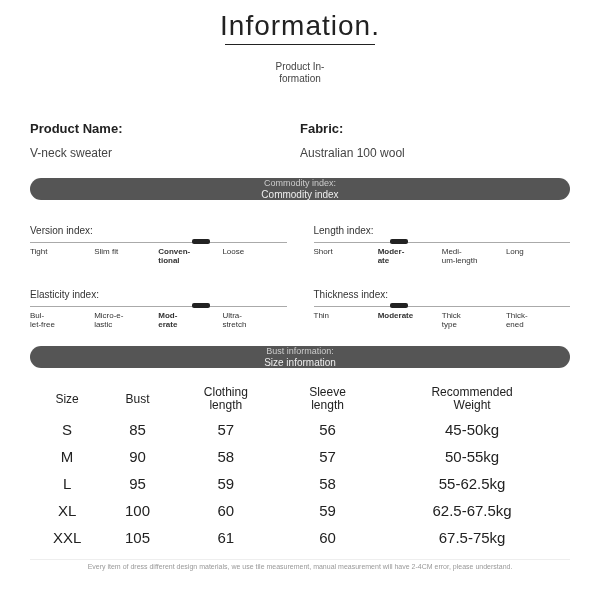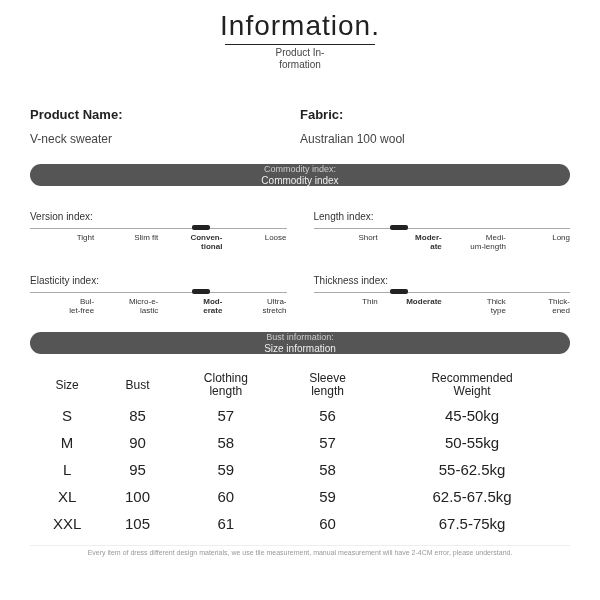--- a/index.html
+++ b/index.html
@@ -7,7 +7,7 @@
   .page { width: 600px; padding: 10px 30px 0 30px; }
   .title { text-align: center; font-size: 28px; font-weight: 300; letter-spacing: 1px; }
   .title-underline { width: 150px; height: 1px; background: #222; margin: 2px auto 0 auto; }
-  .subtitle { text-align: center; font-size: 10px; color: #444; line-height: 1.2; margin-top: 2px; }
+  .subtitle { text-align: center; font-size: 10px; color: #444; line-height: 1.2; margin-top: 16px; }
   .row2 { display: flex; margin-top: 20px; }
   .col { flex: 1; margin-top: 16px; }
   .fieldlabel { font-size: 13px; font-weight: 700; margin-bottom: 10px; }

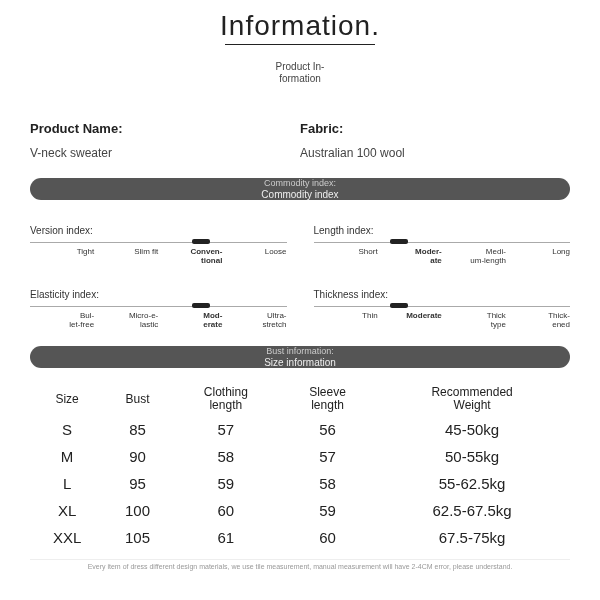--- a/index.html
+++ b/index.html
@@ -21,7 +21,7 @@
   .scale .line { position: absolute; top: 2px; left: 0; right: 0; height: 1px; background: #aaa; }
   .scale .marker { position: absolute; top: -1px; width: 18px; height: 5px; background: #222; border-radius: 2px; transform: translateX(-50%); }
   .scale .labels { position: absolute; top: 8px; left: 0; right: 0; display: flex; justify-content: space-between; }
-  .scale .lbl { font-size: 8px; color: #333; text-align: right; flex: 1; line-height: 1.1; }
+  .scale .lbl { font-size: 8px; color: #333; text-align: left; flex: 1; line-height: 1.1; }
   .scale .lbl.sel { font-weight: 700; }
   .sizetable { width: 100%; margin-top: 14px; border-collapse: collapse; }
   .sizetable th { font-size: 12px; font-weight: 400; text-align: center; padding: 4px 2px; line-height: 1.1; }

